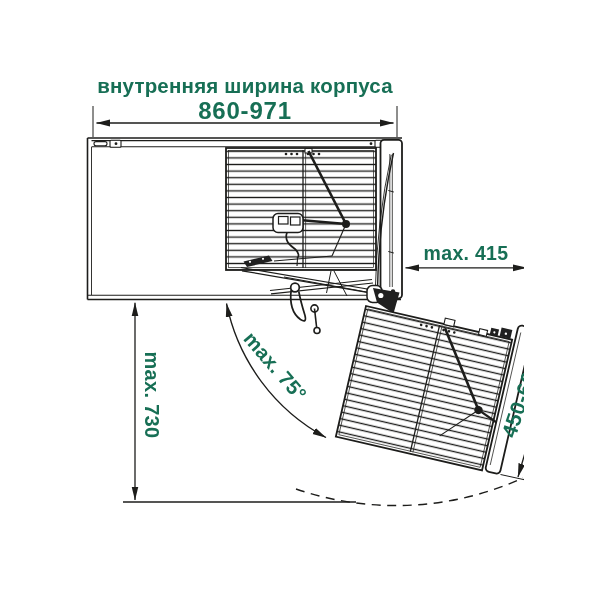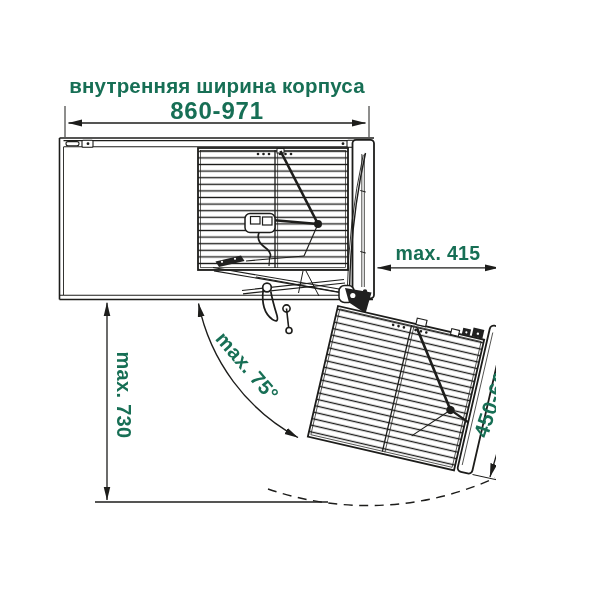--- a/index.html
+++ b/index.html
@@ -4,7 +4,7 @@
 <style>
   html,body{margin:0;padding:0;background:#ffffff;}
   .stage{position:relative;width:496px;height:600px;background:#ffffff;overflow:hidden;
-         font-family:"Liberation Sans",sans-serif;}
+         font-family:"Liberation Sans",sans-serif;margin-left:28px;}
   svg{display:block;}
   .ln{stroke:#1d1d1b;fill:none;}
   .fill-dark{fill:#202020;stroke:none;}

